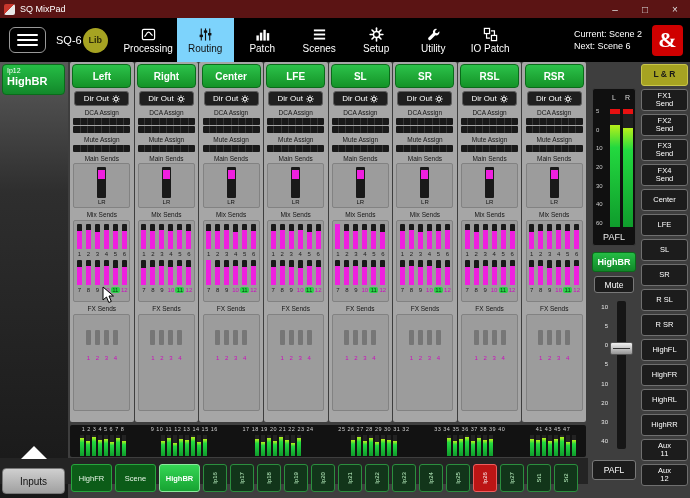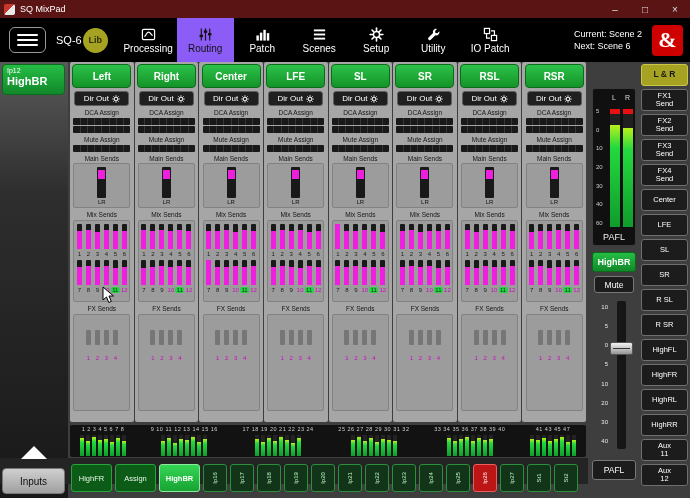--- a/index.html
+++ b/index.html
@@ -26,7 +26,7 @@
            font-weight:bold;font-size:9px;display:flex;align-items:center;justify-content:center;flex:none}
   .tabs{display:flex;height:100%;margin-left:12px;flex:none}
   .tab{width:57px;display:flex;flex-direction:column;align-items:center;justify-content:center;gap:2px;color:#fff}
-  .tab.active{background:#8b5cf6;color:#111}
+  .tab.active{background:#7dd3fc;color:#111}
   .tab-label{font-size:10px;line-height:1}
   .tab-icon{height:16px;display:flex;align-items:center}
   .scene-info{margin-left:auto;color:#fff;font-size:9px;line-height:1.35;white-space:nowrap}

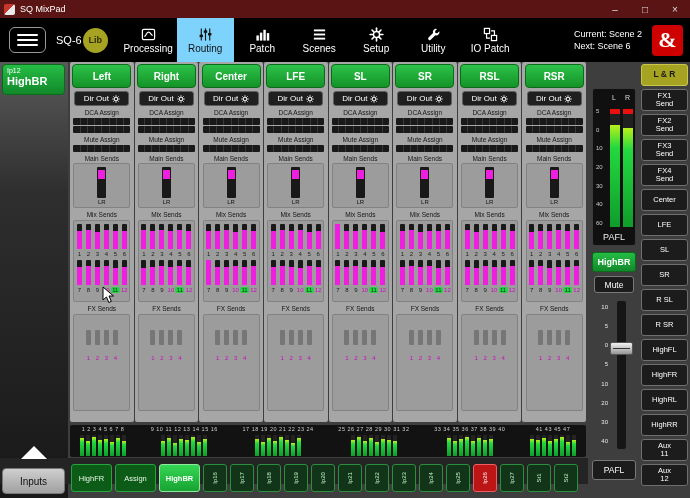--- a/index.html
+++ b/index.html
@@ -1604,7 +1604,7 @@
     <div class="inputs-btn">Inputs</div>
     <div class="bb-channels">
         <div class="bb-named">HighFR</div>
-        <div class="bb-named">Assign</div>
+        <div class="bb-named">Scene</div>
         <div class="bb-named bb-selected">HighBR</div>
         <div class="bb-small">
           <span>Ip16</span>

